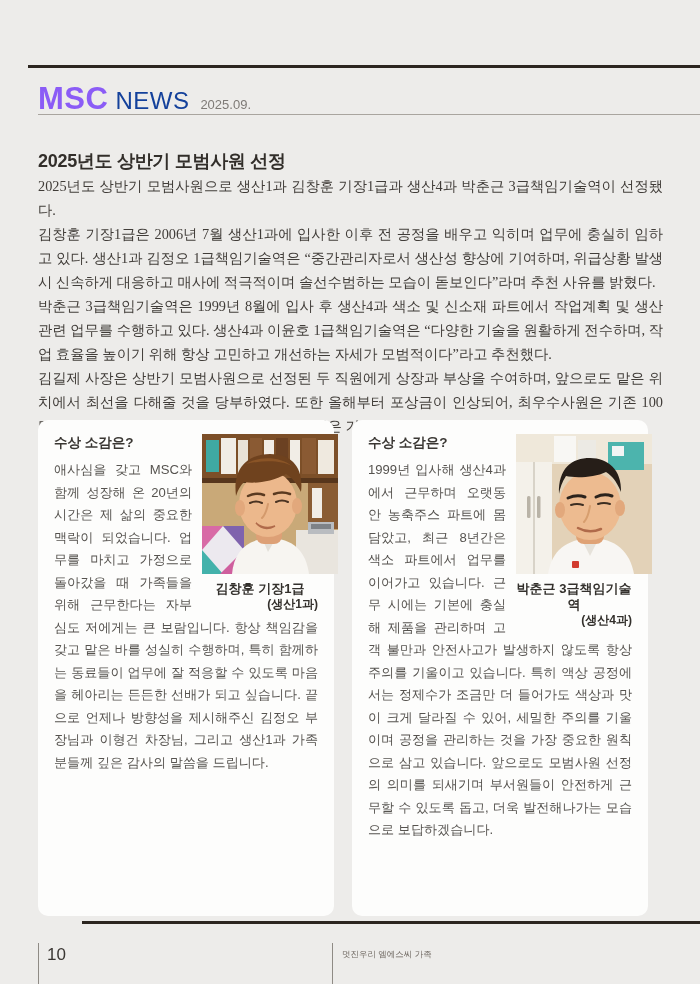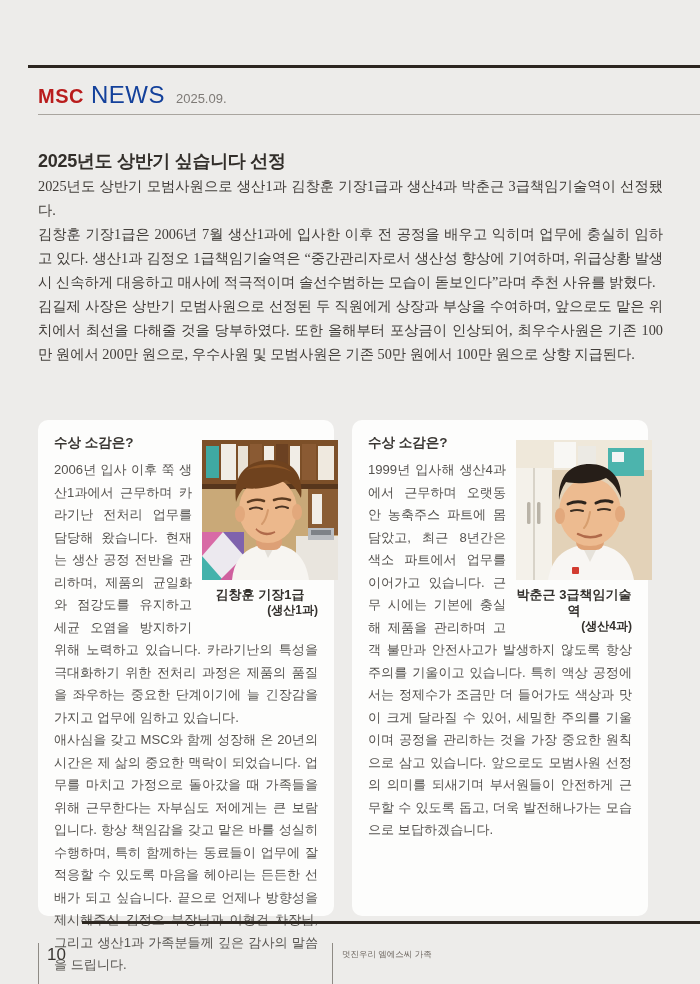--- a/index.html
+++ b/index.html
@@ -13,7 +13,7 @@
   }
   .rule-top{position:absolute;left:28px;right:0;top:65px;height:3px;background:#2c2620;}
   .masthead{position:absolute;left:38px;top:81px;display:flex;align-items:baseline;}
-  .brand-gray{font-size:20px;font-weight:bold;color:#b91c1c;letter-spacing:.5px;}
+  .brand-gray{font-size:31px;font-weight:bold;color:#8b5cf6;letter-spacing:.5px;}
   .brand-blue{font-size:24px;font-weight:normal;color:#14419b;letter-spacing:.5px;margin-left:7px;}
   .issue-date{font-size:13px;color:#7e7a76;margin-left:11px;}
   .rule-thin{position:absolute;left:38px;right:0;top:114px;height:1px;background:#a9a59f;}

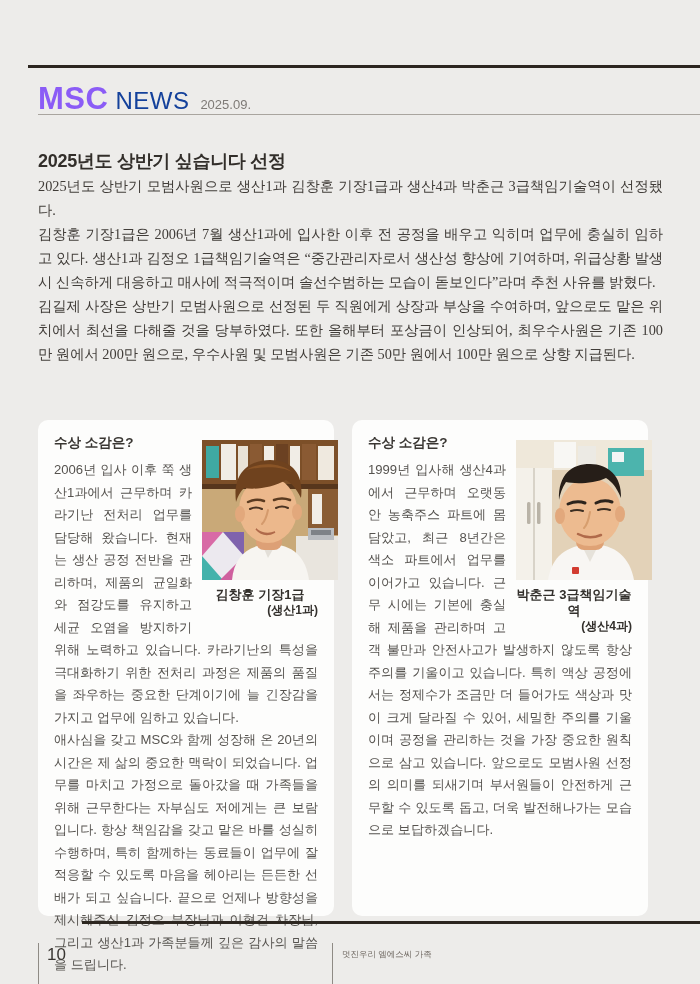--- a/index.html
+++ b/index.html
@@ -50,7 +50,7 @@
 
 <div class="rule-thin"></div>
 
-<h1 class="article-title">2025년도 상반기 싶습니다 선정</h1>
+<h1 class="article-title">2025년도 상반기 모범사원 선정</h1>
 
 <div class="article-body">
   <p>2025년도 상반기 모범사원으로 생산1과 김창훈 기장1급과 생산4과 박춘근 3급책임기술역이 선정됐다.</p>

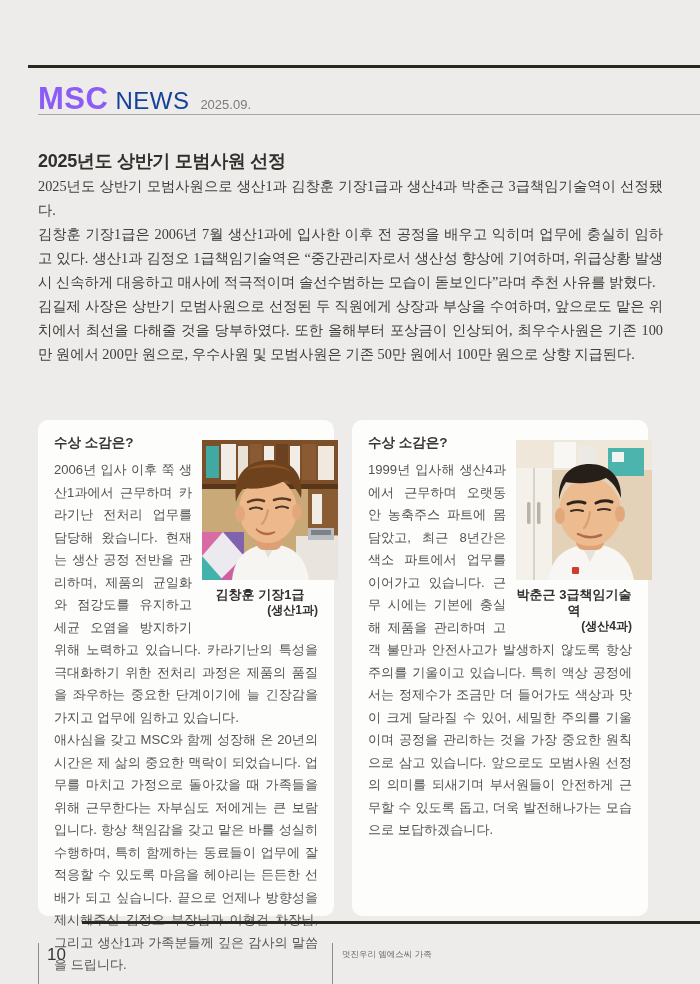--- a/index.html
+++ b/index.html
@@ -55,6 +55,7 @@
 <div class="article-body">
   <p>2025년도 상반기 모범사원으로 생산1과 김창훈 기장1급과 생산4과 박춘근 3급책임기술역이 선정됐다.</p>
   <p>김창훈 기장1급은 2006년 7월 생산1과에 입사한 이후 전 공정을 배우고 익히며 업무에 충실히 임하고 있다. 생산1과 김정오 1급책임기술역은 “중간관리자로서 생산성 향상에 기여하며, 위급상황 발생 시 신속하게 대응하고 매사에 적극적이며 솔선수범하는 모습이 돋보인다”라며 추천 사유를 밝혔다.</p>
+  <p>박춘근 3급책임기술역은 1999년 8월에 입사 후 생산4과 색소 및 신소재 파트에서 작업계획 및 생산 관련 업무를 수행하고 있다. 생산4과 이윤호 1급책임기술역은 “다양한 기술을 원활하게 전수하며, 작업 효율을 높이기 위해 항상 고민하고 개선하는 자세가 모범적이다”라고 추천했다.</p>
   <p>김길제 사장은 상반기 모범사원으로 선정된 두 직원에게 상장과 부상을 수여하며, 앞으로도 맡은 위치에서 최선을 다해줄 것을 당부하였다. 또한 올해부터 포상금이 인상되어, 최우수사원은 기존 100만 원에서 200만 원으로, 우수사원 및 모범사원은 기존 50만 원에서 100만 원으로 상향 지급된다.</p>
 </div>
 

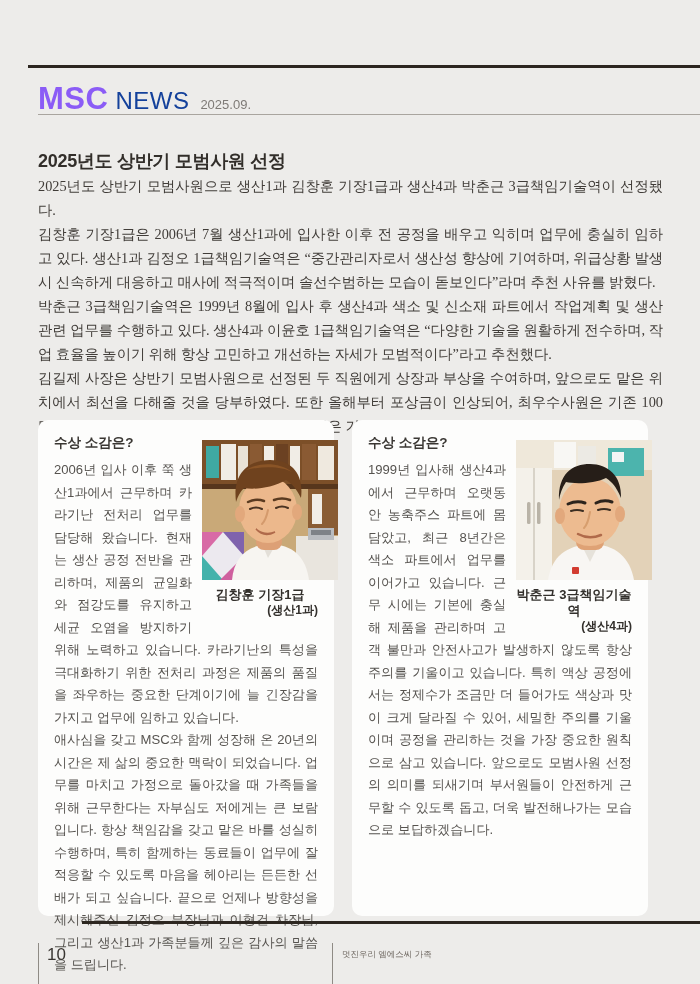--- a/index.html
+++ b/index.html
@@ -106,7 +106,6 @@
     </div>
     <h3 class="question">수상 소감은?</h3>
     <div class="profile-text">
-      <p>2006년 입사 이후 쭉 생산1과에서 근무하며 카라기난 전처리 업무를 담당해 왔습니다. 현재는 생산 공정 전반을 관리하며, 제품의 균일화와 점강도를 유지하고 세균 오염을 방지하기 위해 노력하고 있습니다. 카라기난의 특성을 극대화하기 위한 전처리 과정은 제품의 품질을 좌우하는 중요한 단계이기에 늘 긴장감을 가지고 업무에 임하고 있습니다.</p>
       <p>애사심을 갖고 MSC와 함께 성장해 온 20년의 시간은 제 삶의 중요한 맥락이 되었습니다. 업무를 마치고 가정으로 돌아갔을 때 가족들을 위해 근무한다는 자부심도 저에게는 큰 보람입니다. 항상 책임감을 갖고 맡은 바를 성실히 수행하며, 특히 함께하는 동료들이 업무에 잘 적응할 수 있도록 마음을 헤아리는 든든한 선배가 되고 싶습니다. 끝으로 언제나 방향성을 제시해주신 김정오 부장님과 이형건 차장님, 그리고 생산1과 가족분들께 깊은 감사의 말씀을 드립니다.</p>
     </div>
   </div>

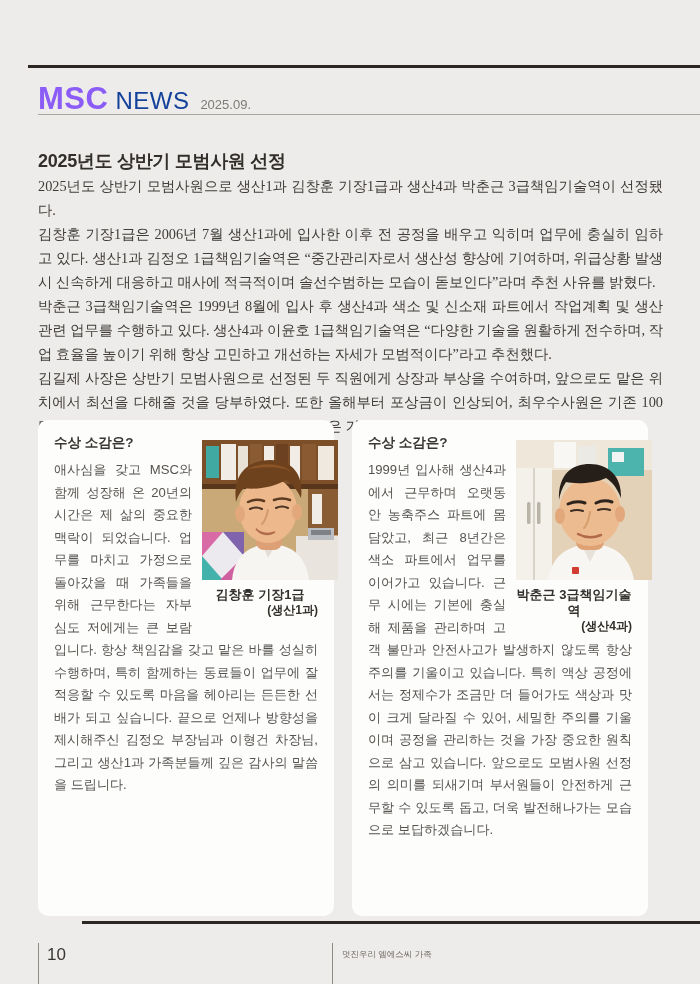--- a/index.html
+++ b/index.html
@@ -24,7 +24,7 @@
   .profiles{position:absolute;left:38px;top:420px;display:flex;gap:18px;}
   .profile-card{width:296px;height:496px;background:#fdfdfc;border-radius:10px;
     padding:14px 16px;box-sizing:border-box;}
-  .figure{float:right;width:116px;margin:6px 0 4px 10px;text-align:center;}
+  .figure{float:right;width:116px;margin:0 0 4px 10px;text-align:center;}
   .figure svg{display:block;}
   .caption-name{font-size:13px;font-weight:bold;color:#33302c;margin-top:7px;line-height:16px;}
   .caption-dept{font-size:12px;font-weight:bold;color:#33302c;line-height:15px;text-align:right;}

